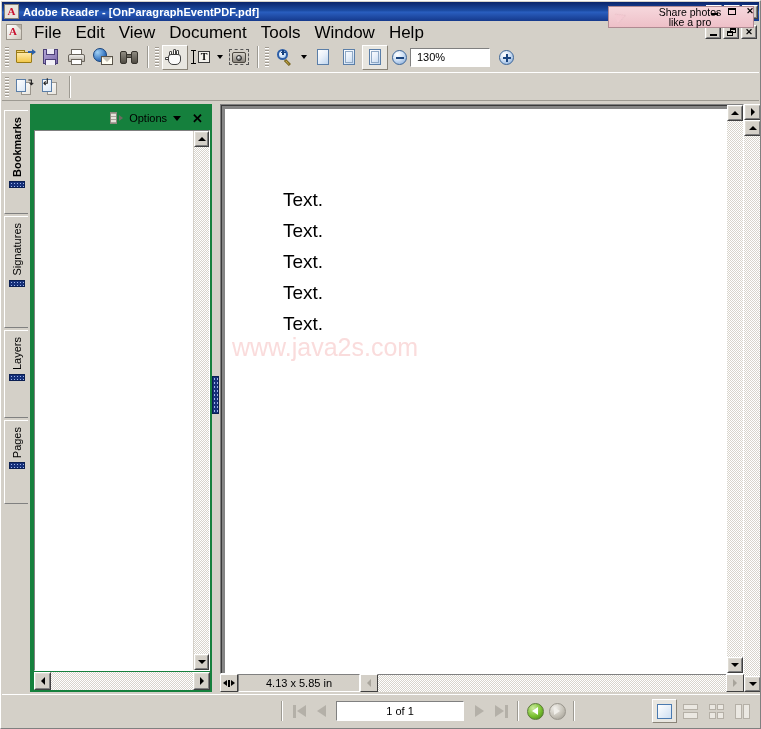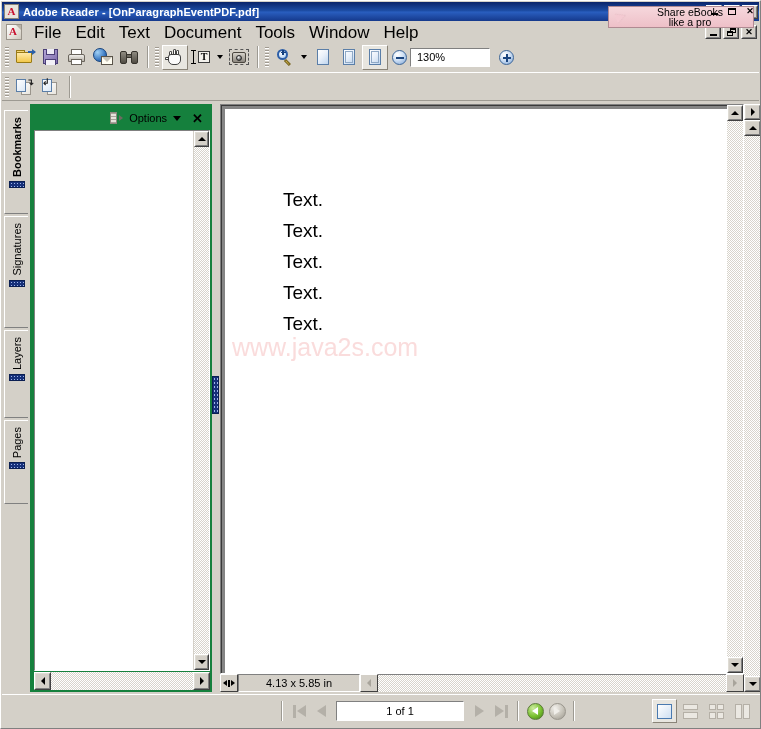--- a/index.html
+++ b/index.html
@@ -941,7 +941,7 @@
           <i class="tri"></i>
         </span>
       <span class="slabel">
-        <span>Share eBooks</span><br>
+        <span>Share photos</span><br>
         <span>like a pro</span>
       </span>
     </div>

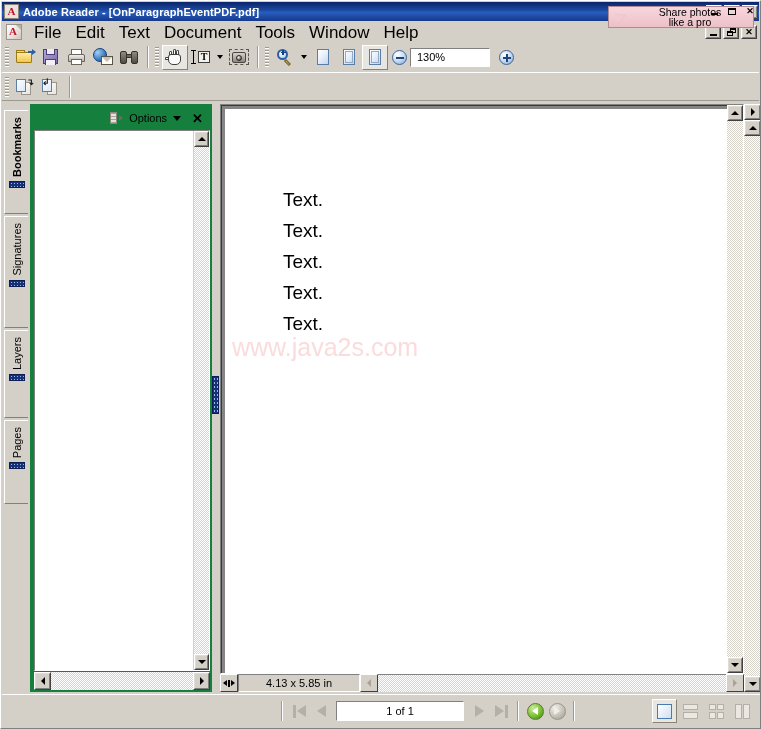--- a/index.html
+++ b/index.html
@@ -766,7 +766,7 @@
       </div>
     <div class="menuitem">File</div>
     <div class="menuitem">Edit</div>
-    <div class="menuitem">Text</div>
+    <div class="menuitem">View</div>
     <div class="menuitem">Document</div>
     <div class="menuitem">Tools</div>
     <div class="menuitem">Window</div>

